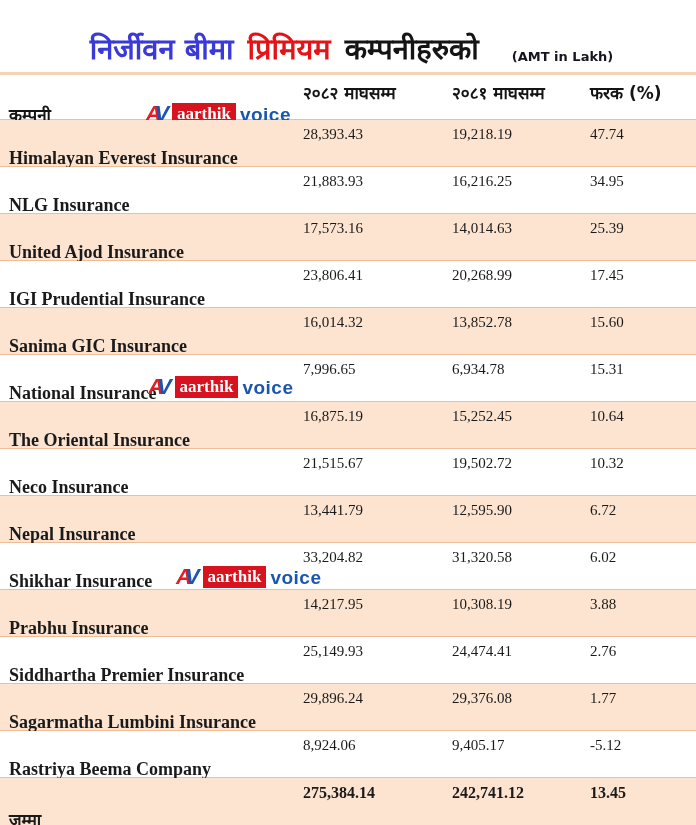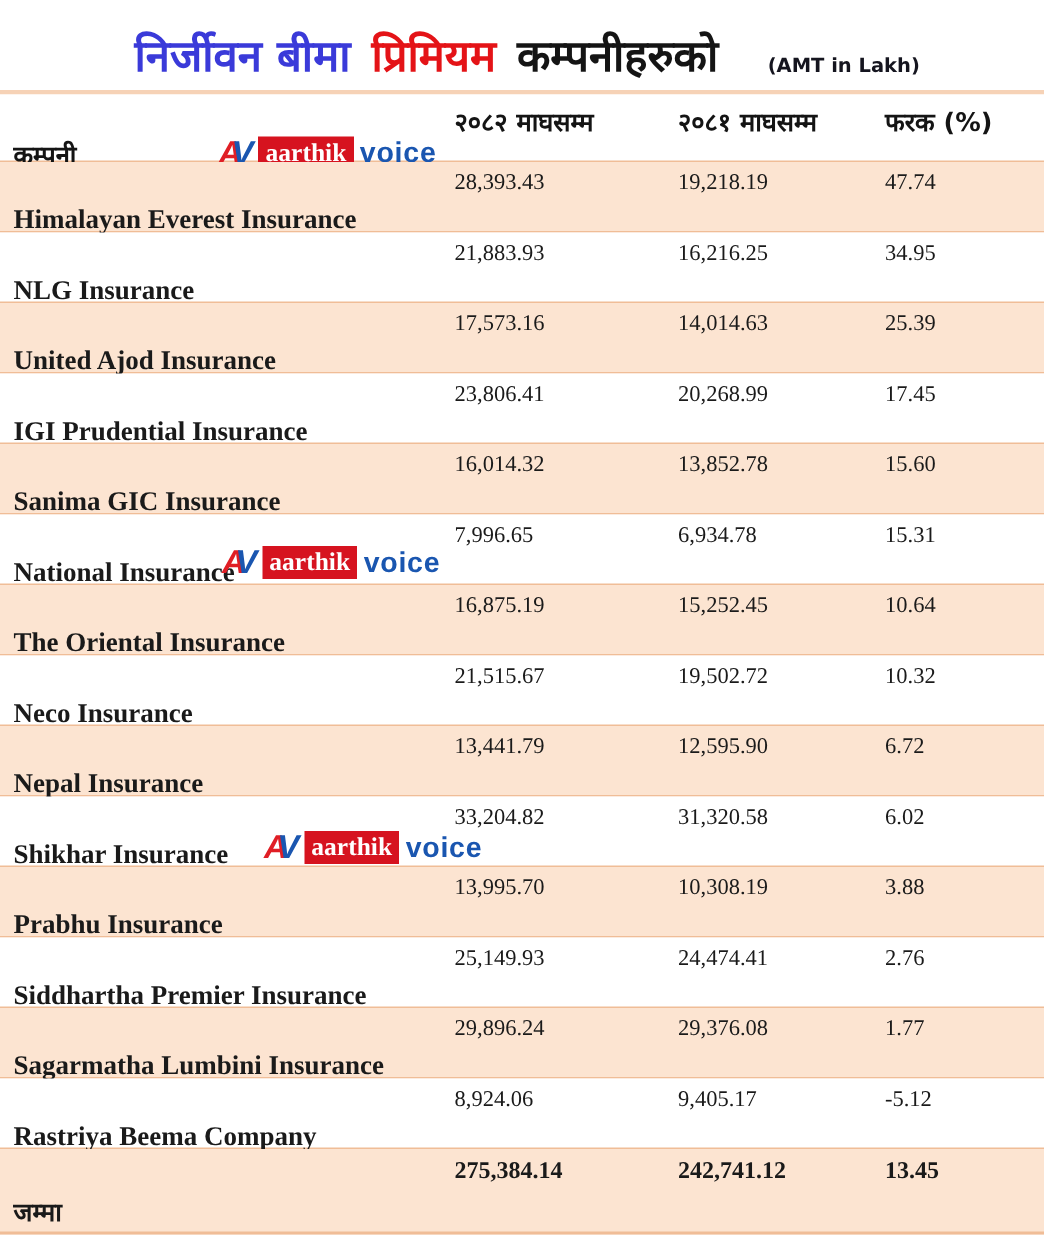--- a/index.html
+++ b/index.html
@@ -18,6 +18,7 @@
     border-bottom:3px solid #f6d2b6;
     display:flex; align-items:flex-end; justify-content:center;
     padding-bottom:6px;
+    margin-top:12px;
   }
   .title-part {
     font-family:"DejaVu Sans","Liberation Sans",sans-serif;

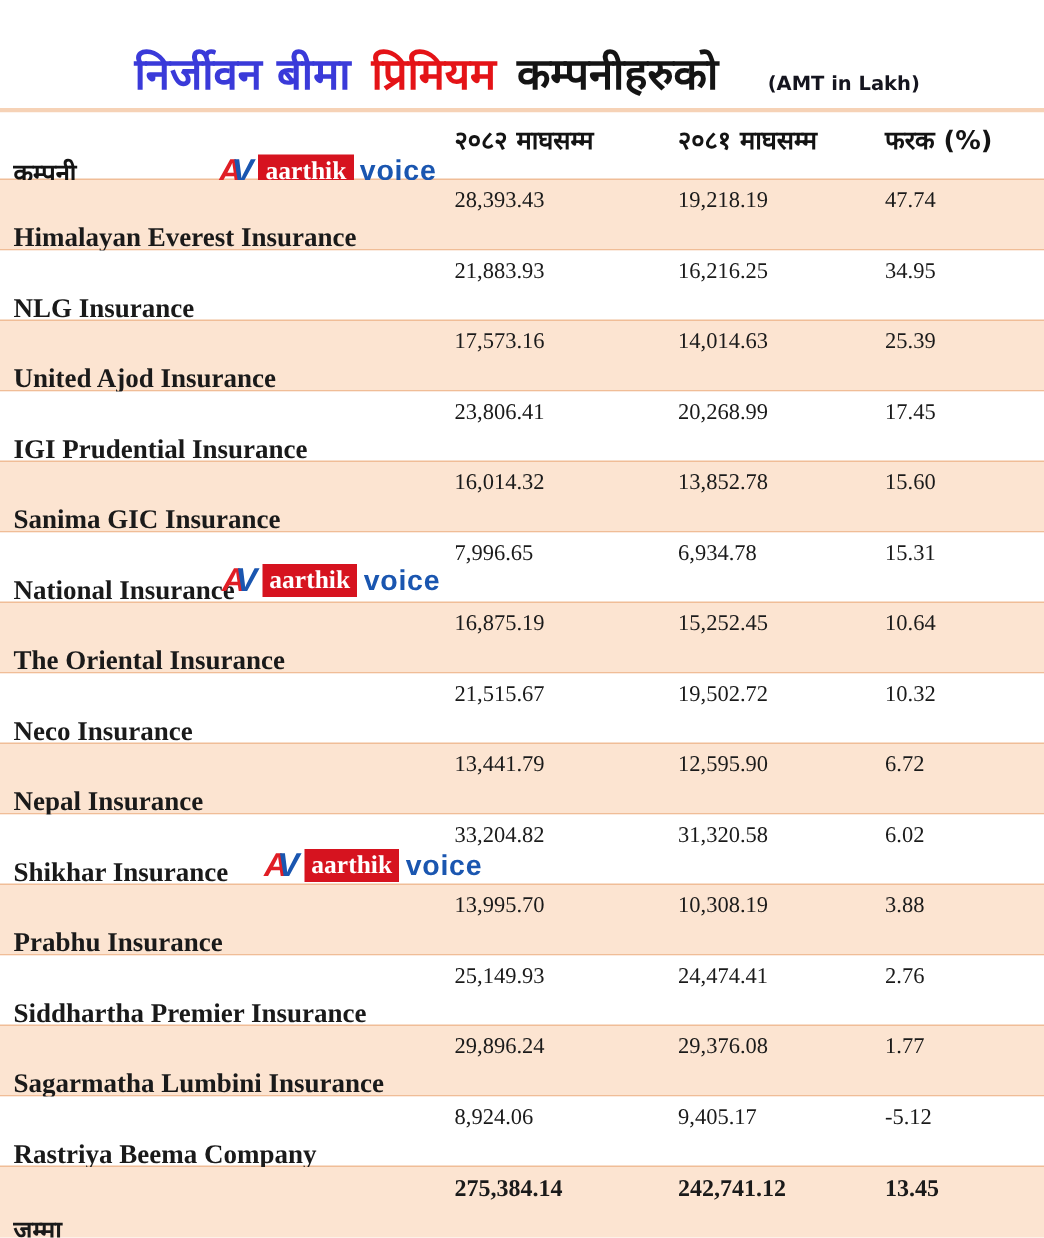--- a/index.html
+++ b/index.html
@@ -208,7 +208,7 @@
 
   <div class="row peach">
     <div class="c1 company">Prabhu Insurance</div>
-    <div class="c2 num">13,995.70</div>
+    <div class="c2 num">14,217.95</div>
     <div class="c3 num">10,308.19</div>
     <div class="c4 num">3.88</div>
   </div>

